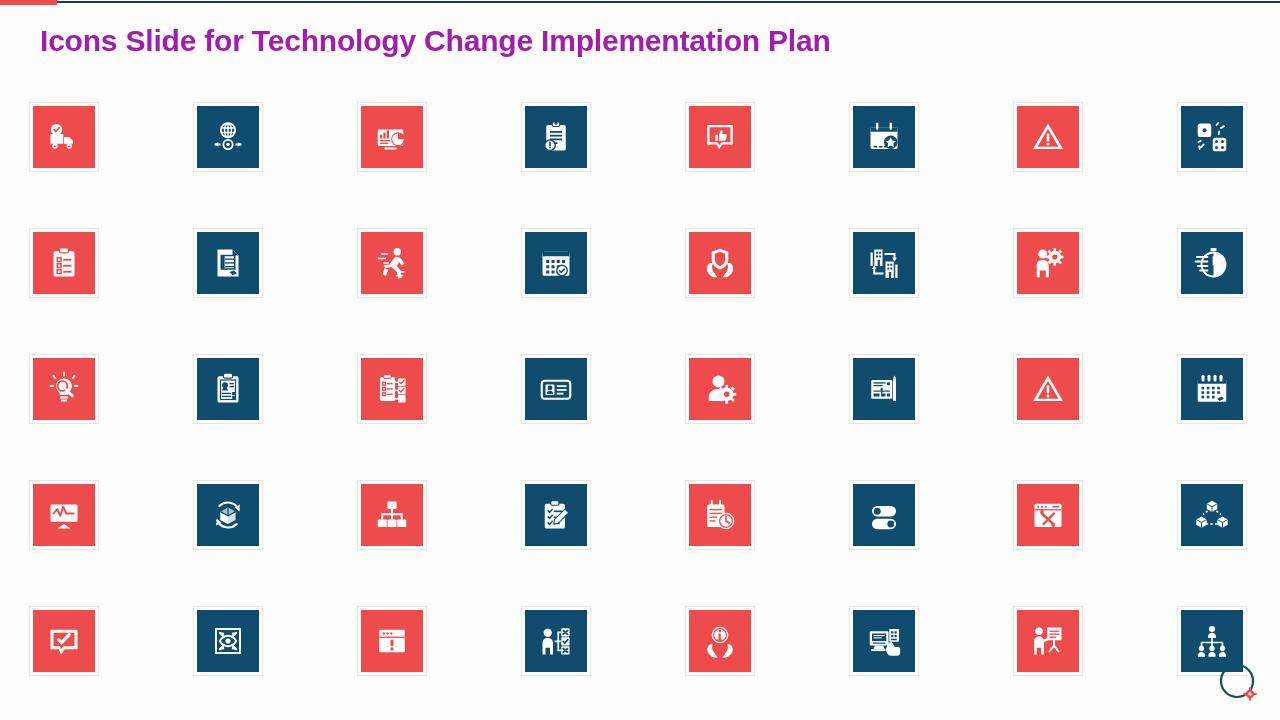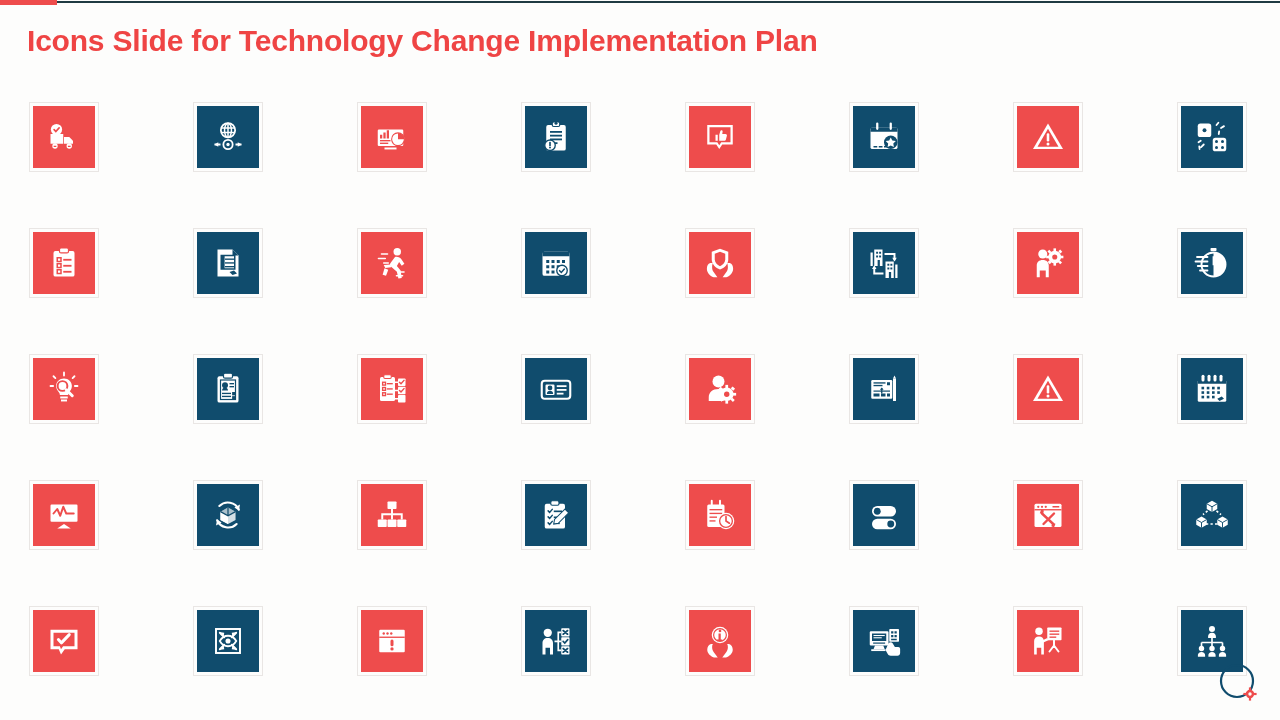--- a/index.html
+++ b/index.html
@@ -27,11 +27,11 @@
   
   .title {
     position: absolute;
-    left: 27px; top: 24px;
+    left: 40px; top: 24px;
     font-size: 30px;
     font-weight: bold;
     letter-spacing: -0.2px;
-    color: #ef4444;
+    color: #a21caf;
     white-space: nowrap;
     font-family: "Liberation Sans", sans-serif;
   }

